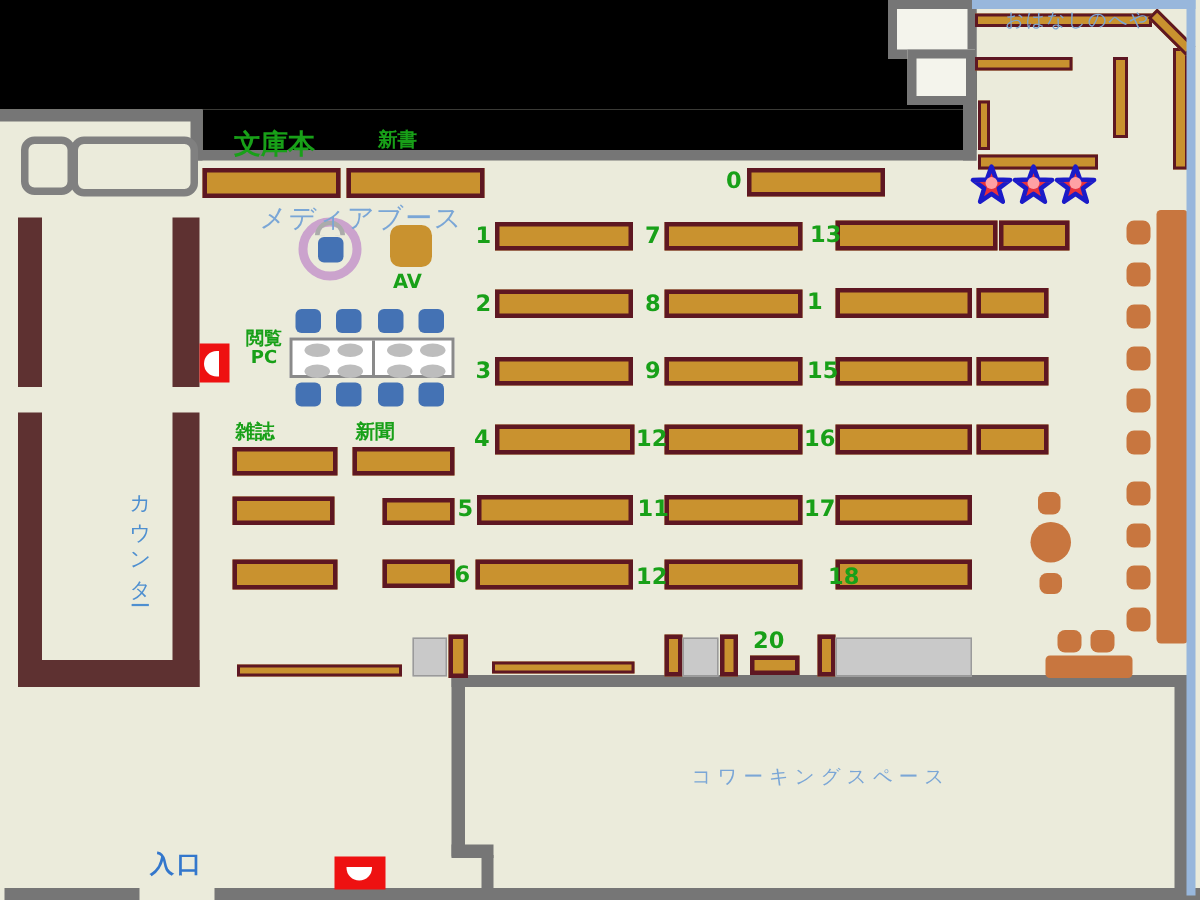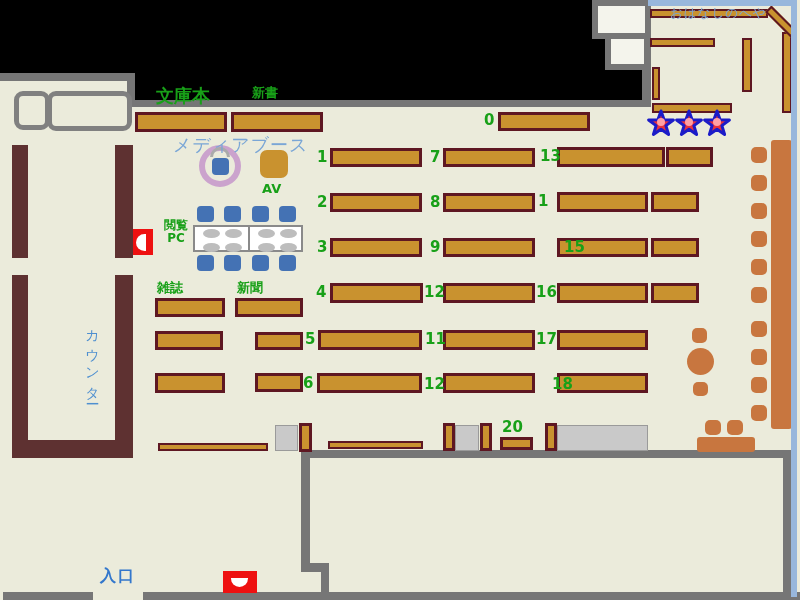--- a/index.html
+++ b/index.html
@@ -190,7 +190,7 @@
     <span class="num" style="left: 538px; top: 191px;">1</span>
     <span class="num" style="left: 317px; top: 237px;">3</span>
     <span class="num" style="left: 430px; top: 237px;">9</span>
-    <span class="num" style="left: 564px; top: 237px;">15</span>
+    <span class="num" style="left: 538px; top: 237px;">15</span>
     <span class="num" style="left: 316px; top: 282px;">4</span>
     <span class="num" style="left: 424px; top: 282px;">12</span>
     <span class="num" style="left: 536px; top: 282px;">16</span>

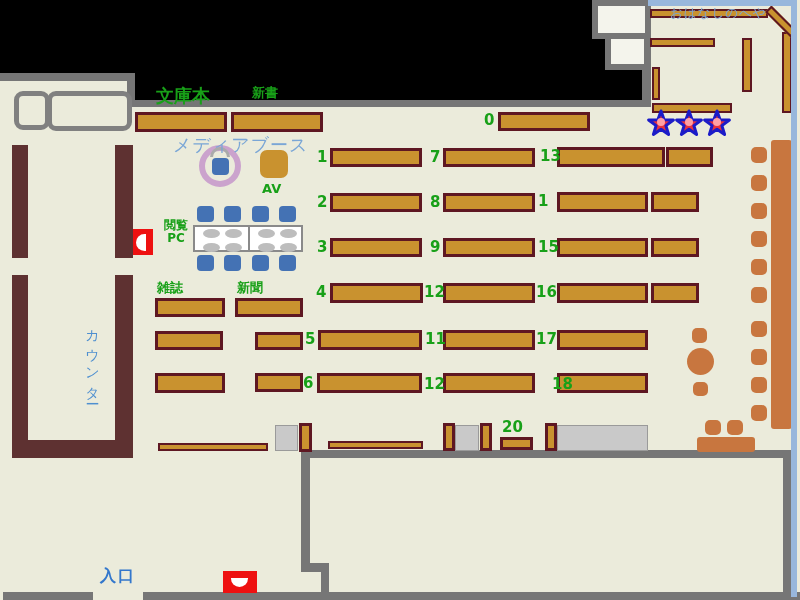--- a/index.html
+++ b/index.html
@@ -211,6 +211,7 @@
     <div class="lbl" id="lbl-shinbun">新聞</div>
     <div class="lbl" id="lbl-counter">カウンター</div>
     <div class="lbl" id="lbl-entrance">入口</div>
+    <div class="lbl" id="lbl-coworking">コワーキングスペース</div>
     <div class="lbl" id="lbl-ohanashi">おはなしのへや</div>
   </div>
 

